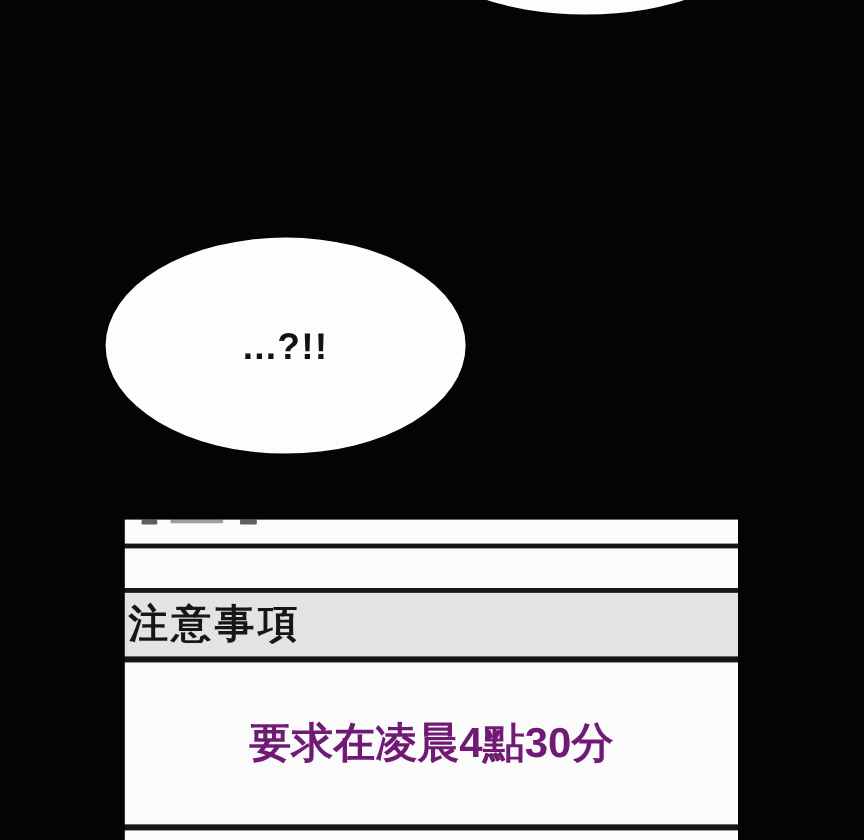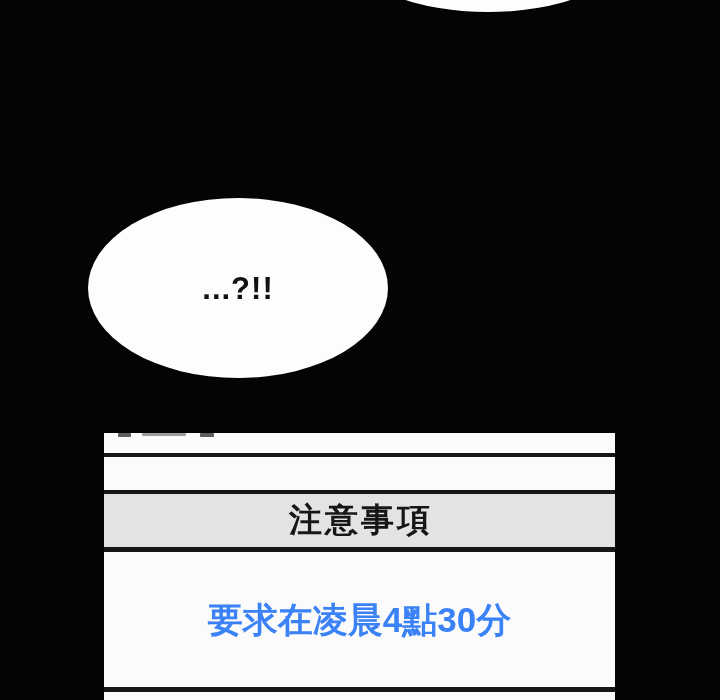--- a/index.html
+++ b/index.html
@@ -68,7 +68,6 @@
     background: #e3e3e3;
     display: flex;
     align-items: center;
-    justify-content: center;
   }
   .header-text {
     font-size: 33px;

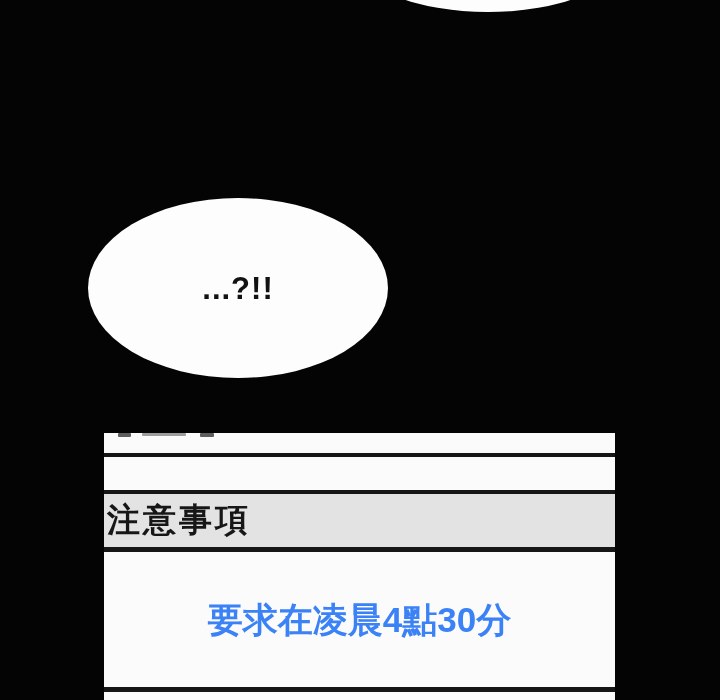--- a/index.html
+++ b/index.html
@@ -86,7 +86,7 @@
   .content-line {
     font-size: 35px;
     font-weight: 600;
-    color: #3b82f6;
+    color: #701a75;
     line-height: 41px;
     white-space: nowrap;
   }

